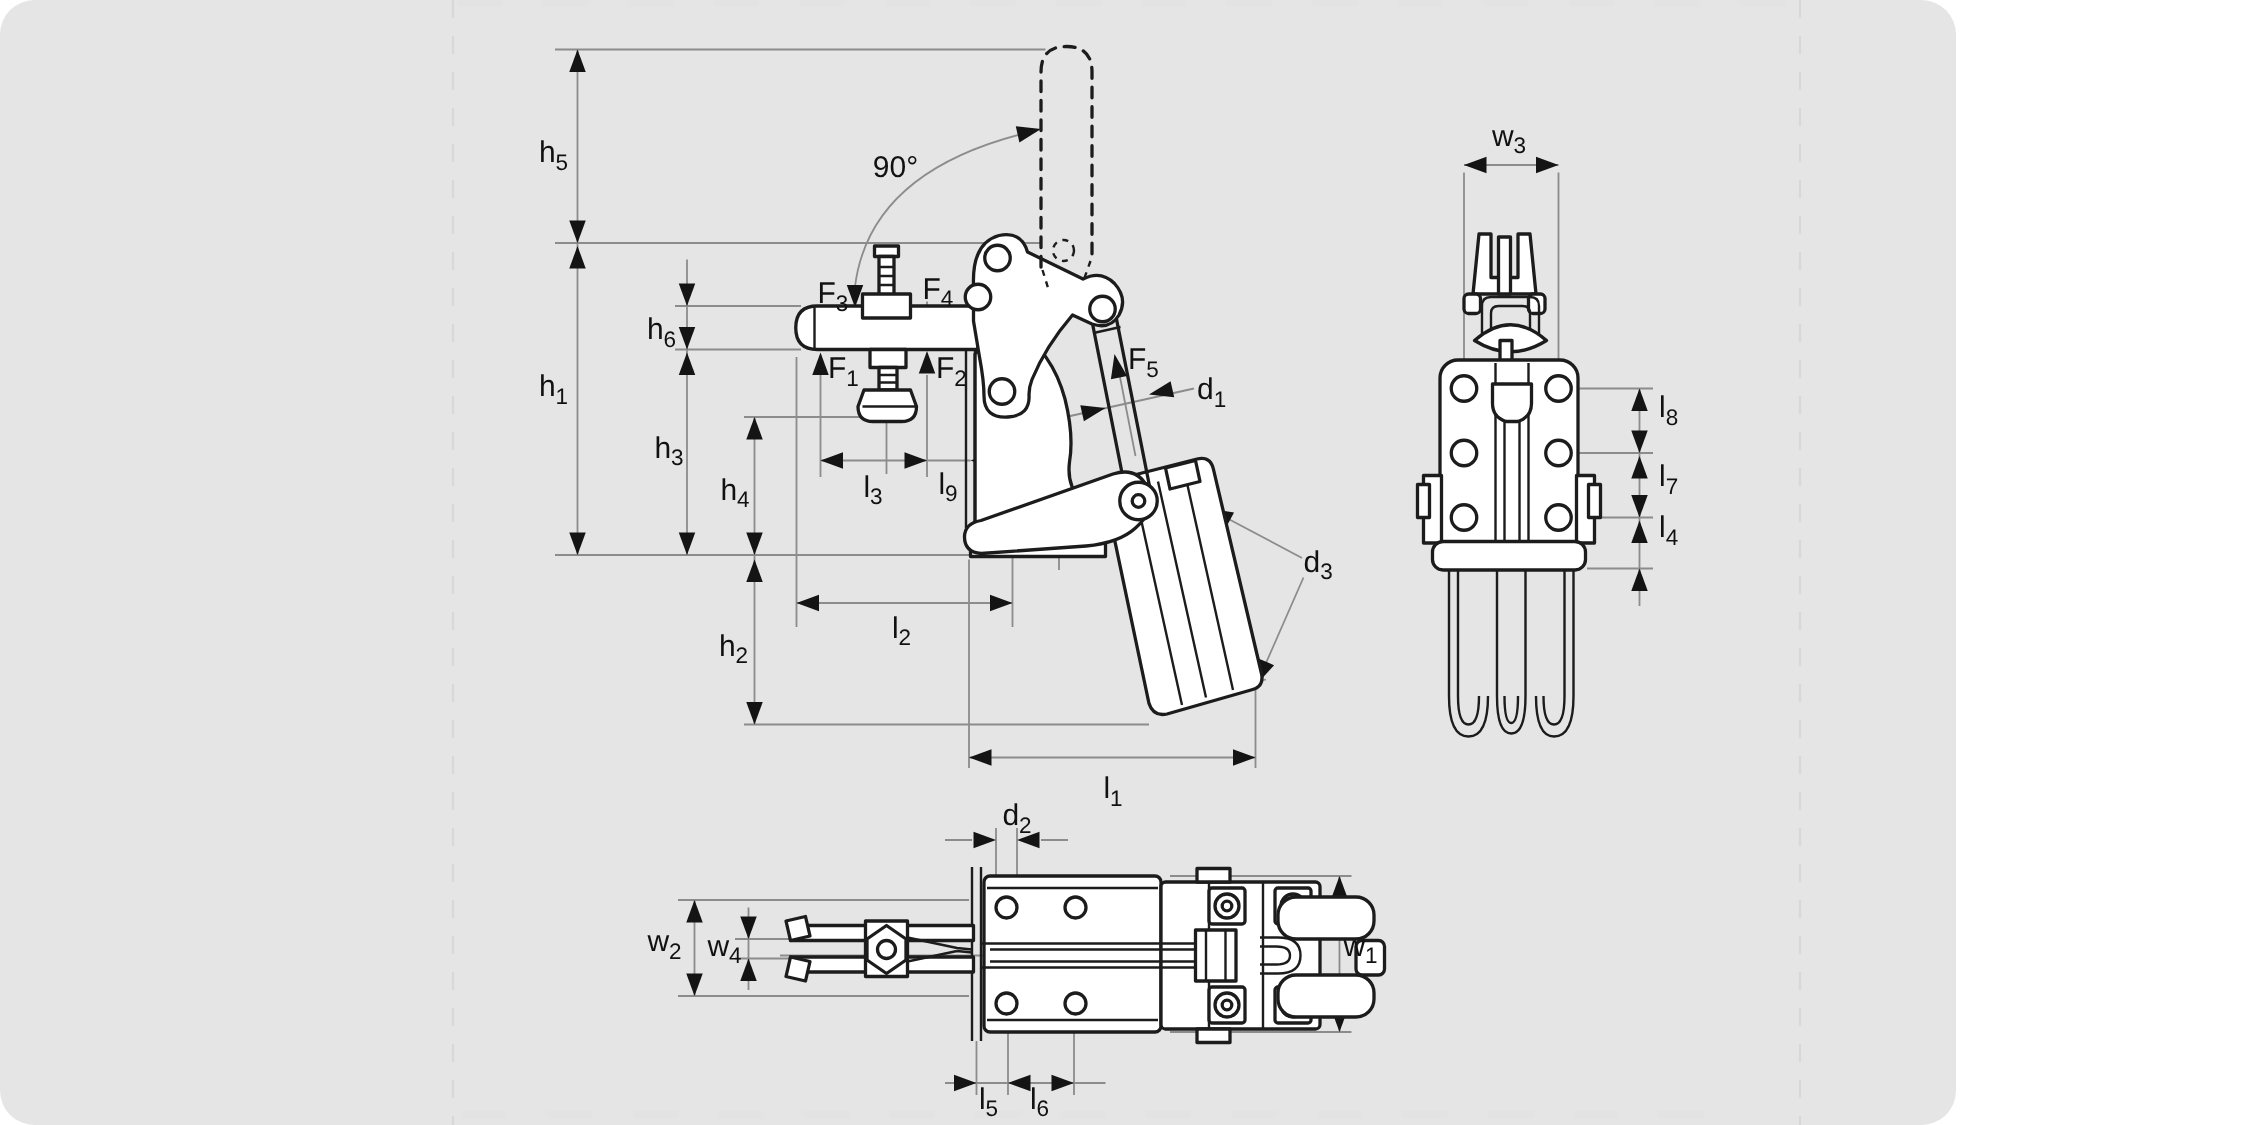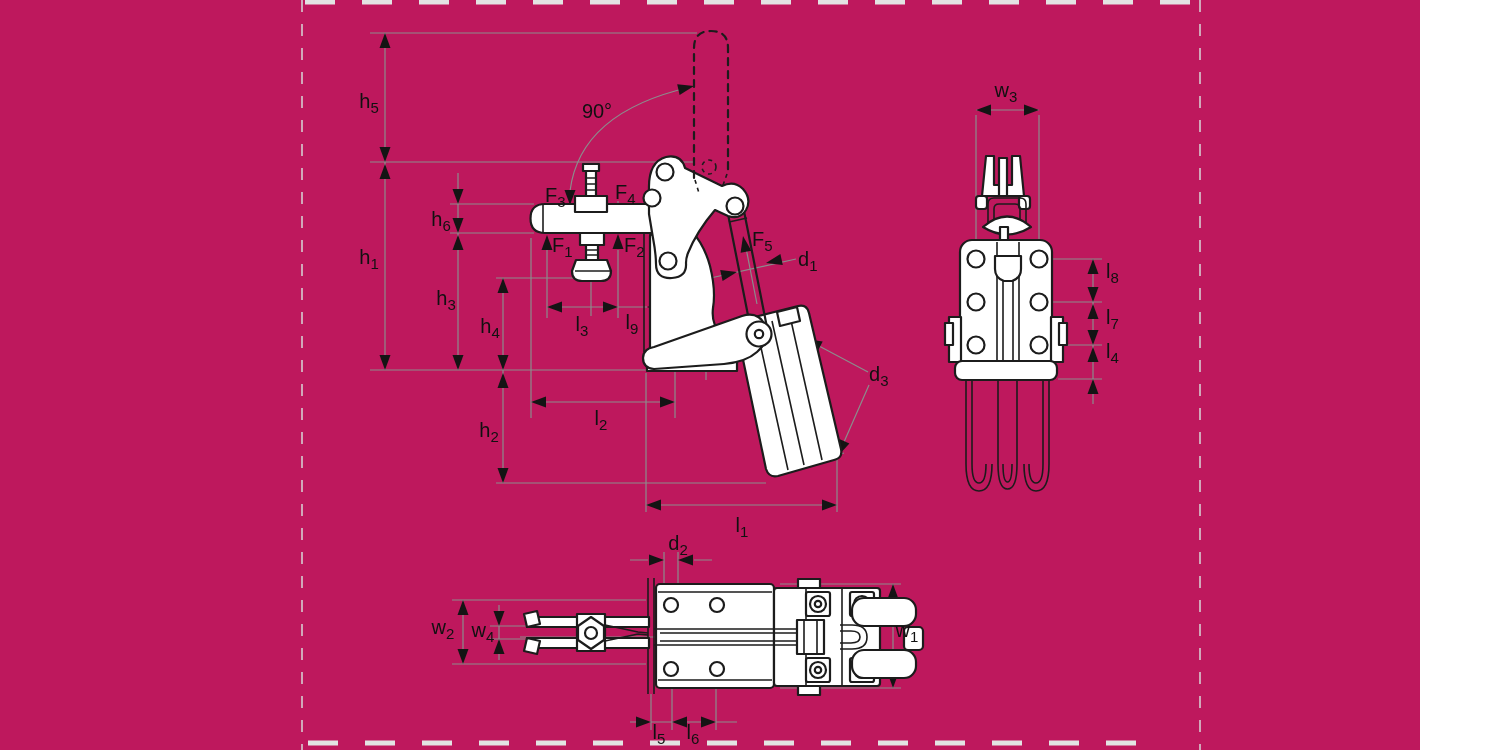--- a/index.html
+++ b/index.html
@@ -7,7 +7,7 @@
     --tile:#e3e3e3; --border:#d8d8d8;
   }
   html,body{margin:0;padding:0;background:#ffffff;}
-  .stage{width:1420px;height:750px;position:relative;background:#be185d;overflow:hidden;}
+  .stage{width:1304px;height:750px;position:relative;background:#e5e5e5;overflow:hidden;border-radius:23px;}
   svg{display:block}
   .p{stroke:var(--line);stroke-width:2.2;fill:none;stroke-linejoin:round;stroke-linecap:round}
   .pf{stroke:var(--line);stroke-width:2.2;fill:#ffffff;stroke-linejoin:round}

